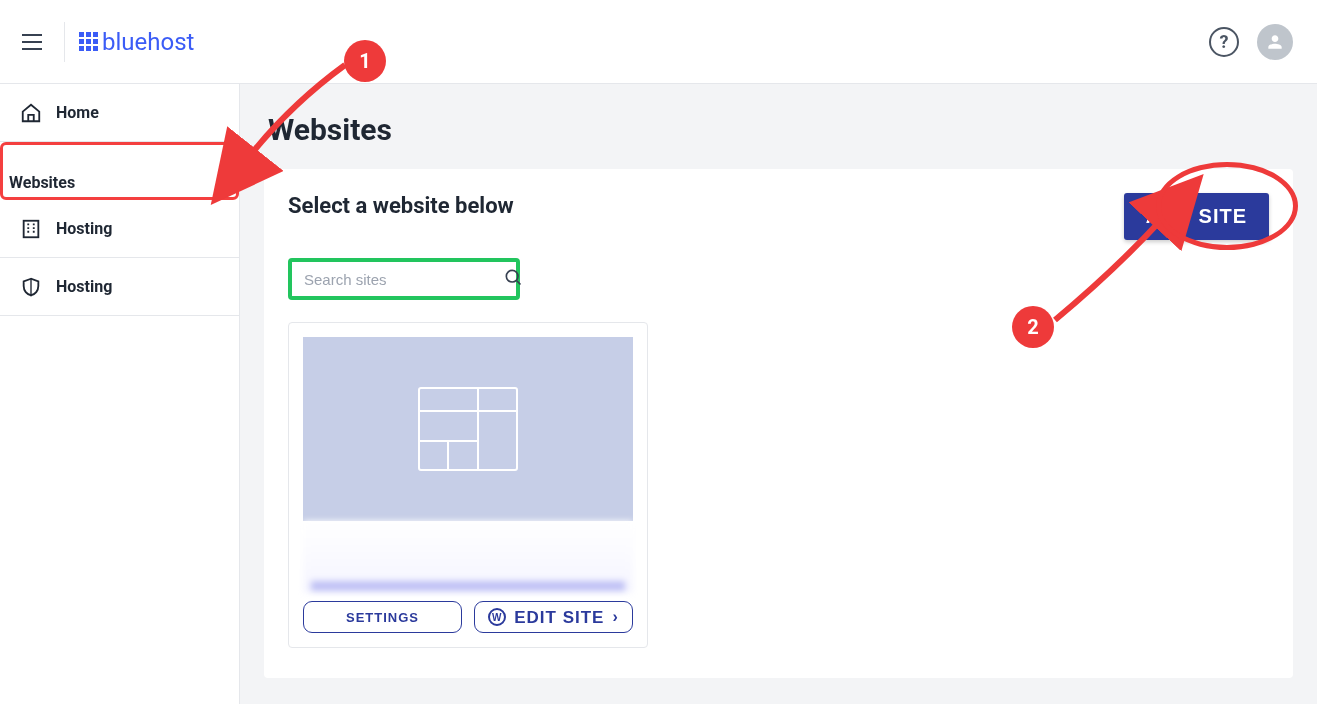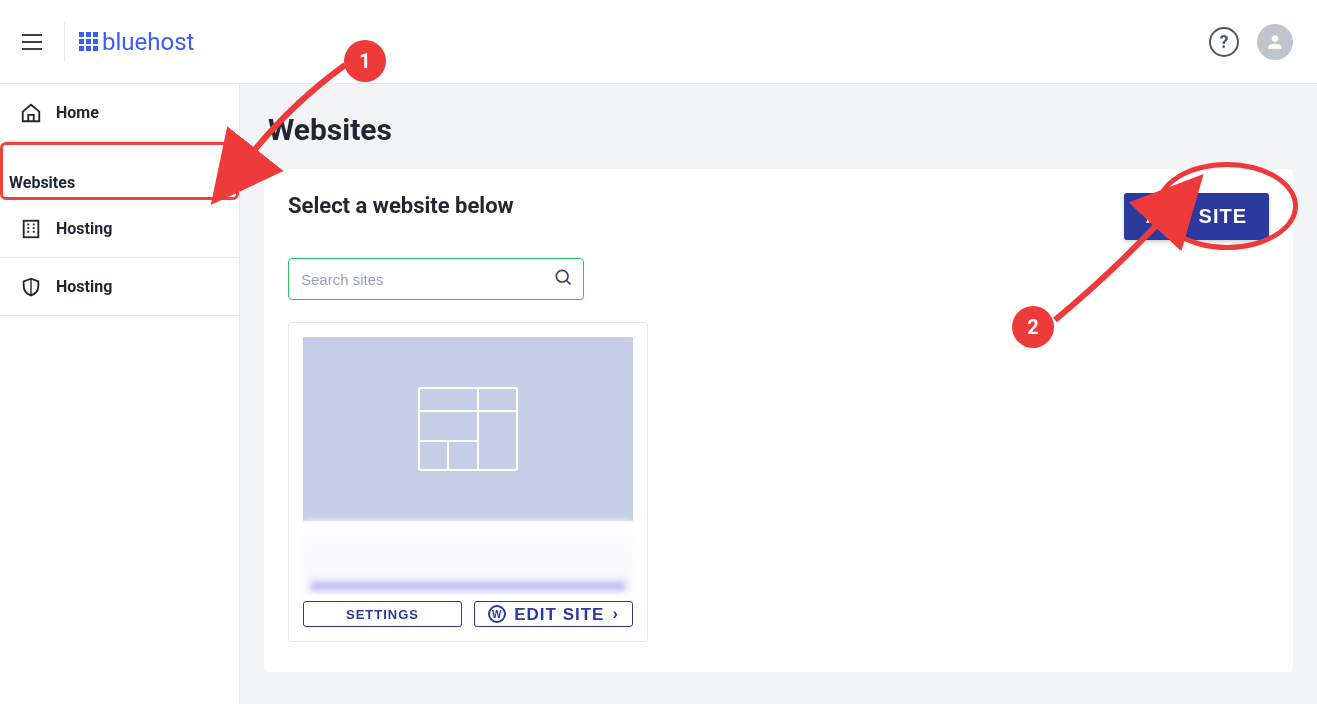--- a/index.html
+++ b/index.html
@@ -35,7 +35,7 @@
 .card-title { font-size: 22px; font-weight: 700; color: #1f2733; }
 .add-site-btn { background: #2b3a9c; color: #fff; font-weight: 700; font-size: 20px; letter-spacing: 1px; border: none; border-radius: 3px; padding: 12px 22px; cursor: pointer; box-shadow: 0 2px 4px rgba(0,0,0,0.2); }
 
-.search-box { display: flex; align-items: center; width: 296px; height: 42px; border: 1px solid #22c55e; border-radius: 4px; padding: 0 10px 0 12px; background: #fff; }
+.search-box { display: flex; align-items: center; width: 232px; height: 42px; border: 4px solid #22c55e; border-radius: 4px; padding: 0 10px 0 12px; background: #fff; }
 .search-box input { flex: 1; border: none; outline: none; font-size: 15px; color: #6b7280; background: transparent; }
 .search-box input::placeholder { color: #9ca3af; }
 .search-box .mag { color: #374151; }

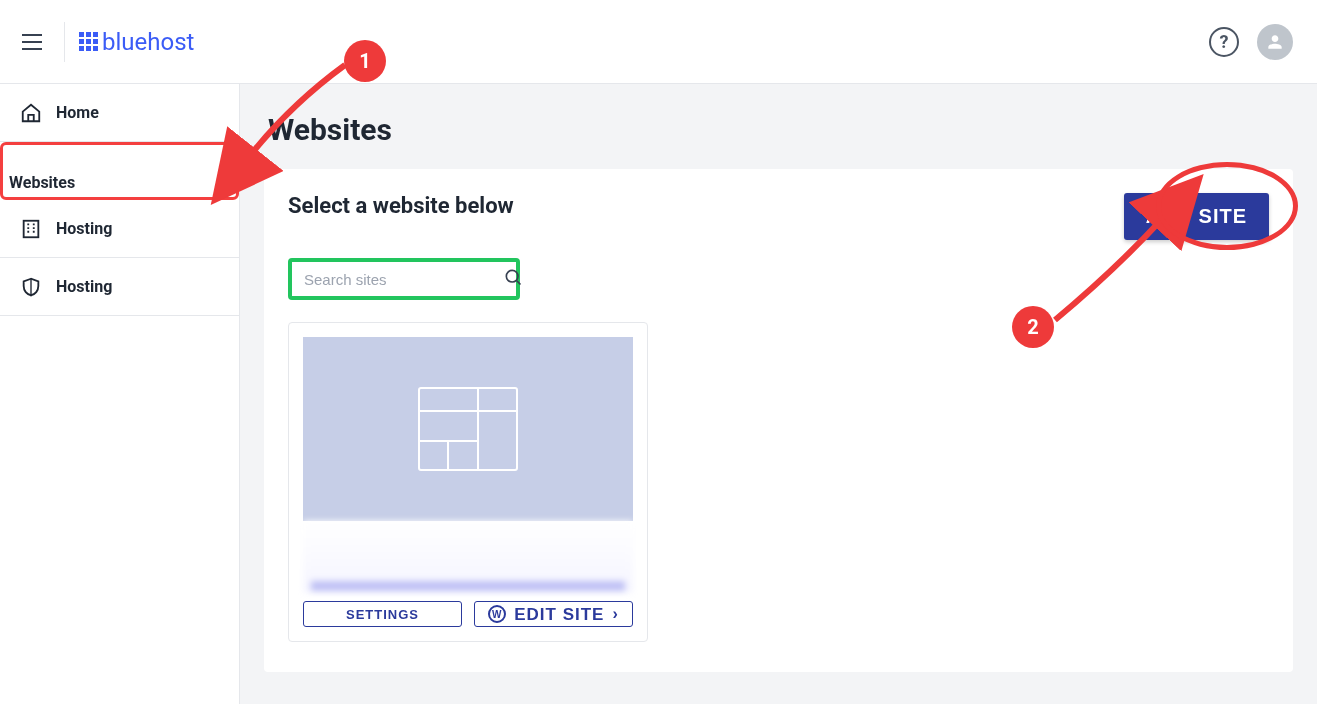--- a/index.html
+++ b/index.html
@@ -46,7 +46,7 @@
 .site-blur { height: 72px; background: linear-gradient(#fff, #f5f5ff); position: relative; filter: blur(3px); margin: 0 14px; }
 .site-blur .stripe { position: absolute; left: 8px; right: 8px; bottom: 2px; height: 10px; background: #6e73e5; opacity: .4; }
 .site-actions { display: flex; gap: 12px; padding: 8px 14px 14px 14px; }
-.site-actions button { flex: 1; height: 26px; border: 1.5px solid #2b3a9c; background: #fff; color: #2b3a9c; font-weight: 700; font-size: 13px; letter-spacing: 1px; border-radius: 3px; cursor: pointer; display: flex; align-items: center; justify-content: center; gap: 8px; }
+.site-actions button { flex: 1; height: 32px; border: 1.5px solid #2b3a9c; background: #fff; color: #2b3a9c; font-weight: 700; font-size: 13px; letter-spacing: 1px; border-radius: 9px; cursor: pointer; display: flex; align-items: center; justify-content: center; gap: 8px; }
 .wp-logo { width: 18px; height: 18px; border: 2px solid #2b3a9c; border-radius: 50%; display: inline-flex; align-items: center; justify-content: center; font-size: 10px; font-weight: 900; }
 .chev { font-size: 16px; font-weight: 900; }
 .edit-text { line-height: 1; font-size: 17px; }

